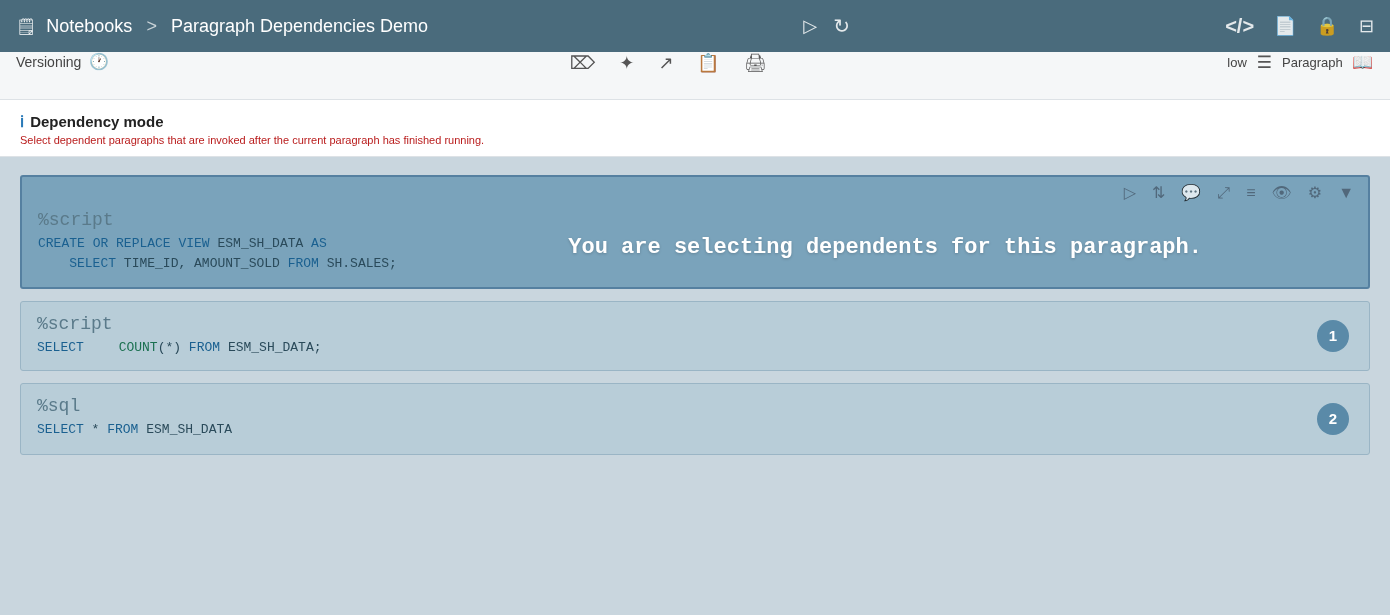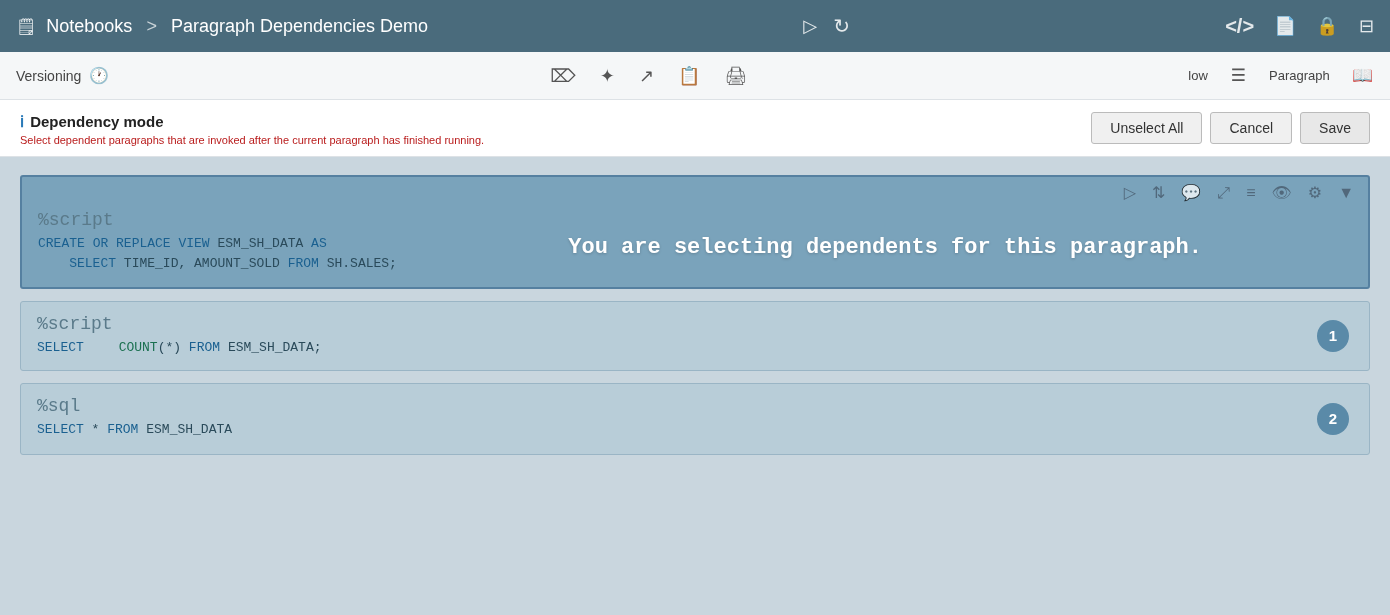--- a/index.html
+++ b/index.html
@@ -49,7 +49,7 @@
       background: #f5f7f8;
       height: 48px;
       display: flex;
-      align-items: center;
+      align-items: flex-start;
       padding: 0 16px;
       border-bottom: 1px solid #dde2e6;
       justify-content: space-between;

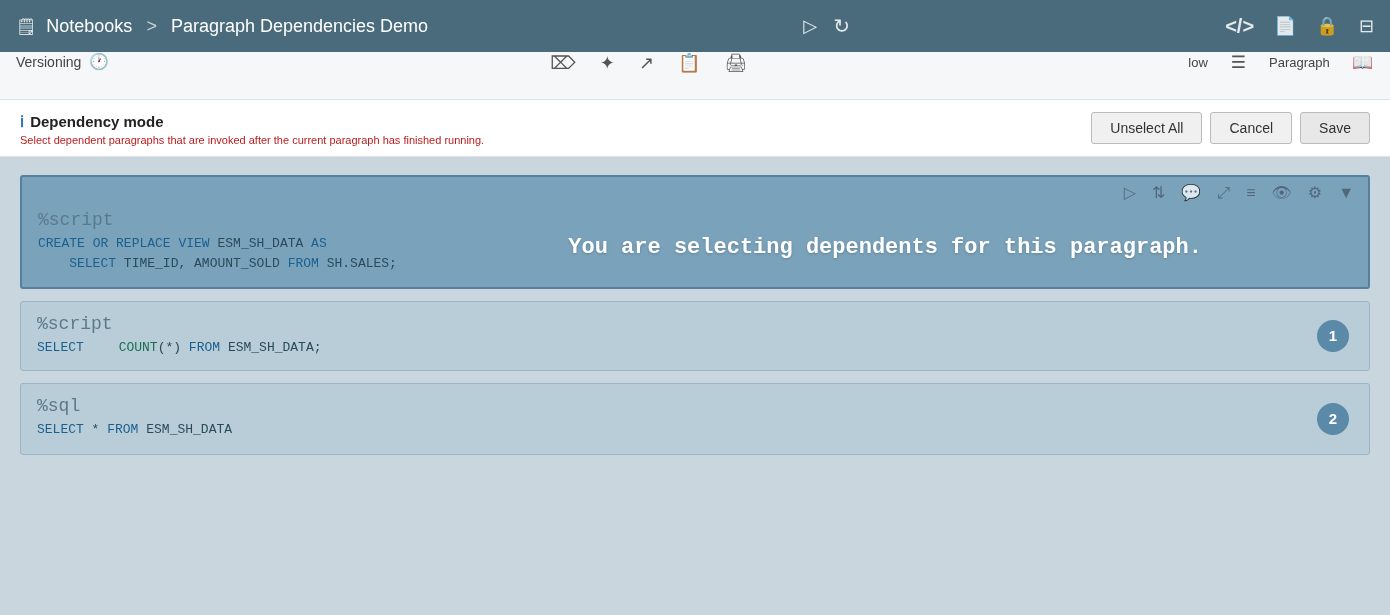--- a/index.html
+++ b/index.html
@@ -77,7 +77,7 @@
     .toolbar-right {
       display: flex;
       align-items: center;
-      gap: 23px;
+      gap: 10px;
       font-size: 13px;
       color: #444;
     }

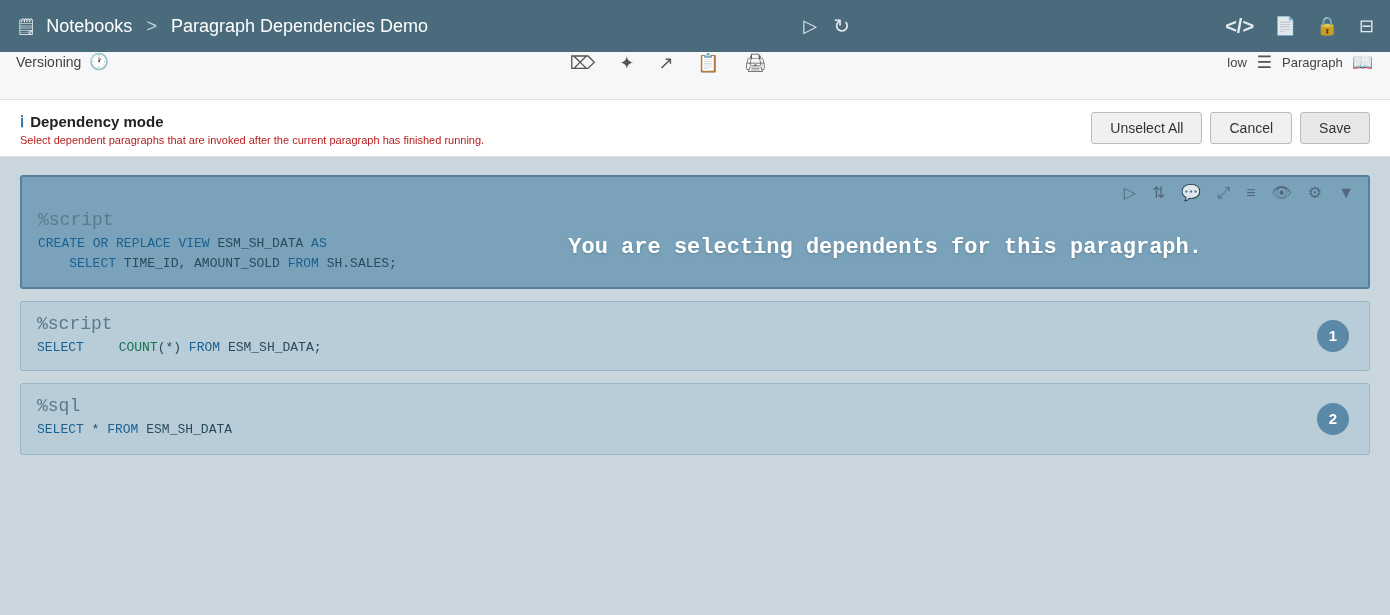--- a/index.html
+++ b/index.html
@@ -276,11 +276,6 @@
     </div>
     <div class="info-bar-desc">Select dependent paragraphs that are invoked after the current paragraph has finished running.</div>
   </div>
-  <div class="info-bar-buttons">
-    <button class="btn">Unselect All</button>
-    <button class="btn">Cancel</button>
-    <button class="btn btn-primary">Save</button>
-  </div>
 </div>
 
 <div class="main-content">

